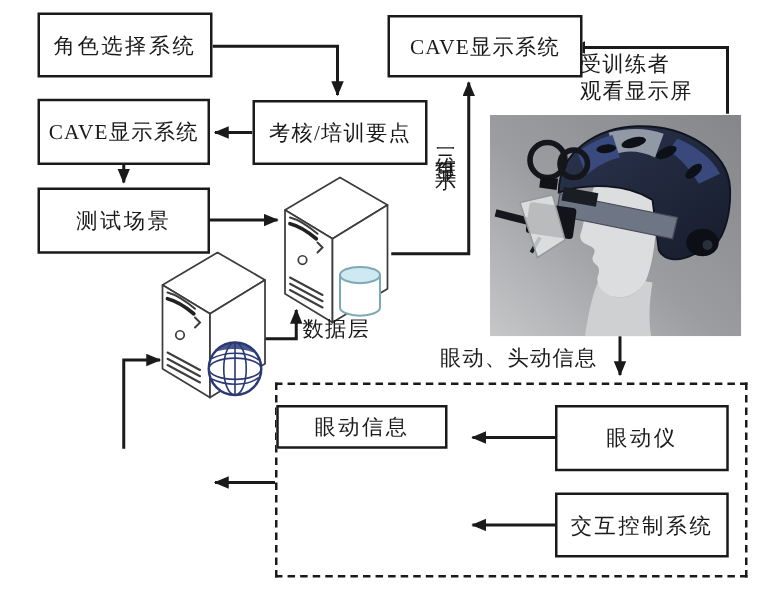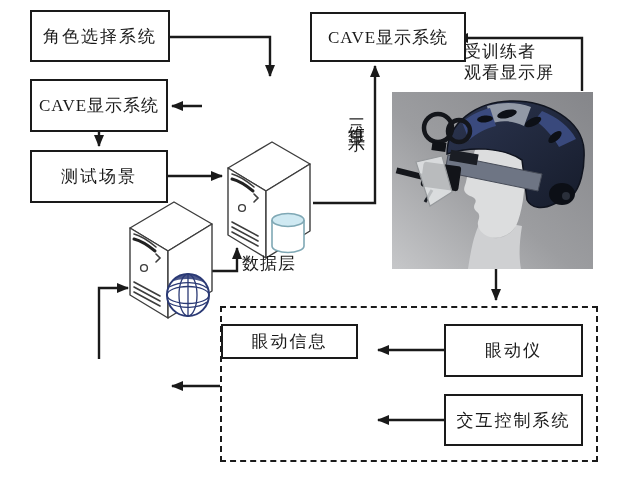--- a/index.html
+++ b/index.html
@@ -60,6 +60,7 @@
 
   <div class="node" style="left:30px;top:79px;width:138px;height:53px;letter-spacing:1px">CAVE显示系统</div>
 
+  <div class="node" style="left:202px;top:80px;width:140px;height:52px;letter-spacing:1px">考核/培训要点</div>
 
   <div class="node" style="left:30px;top:150px;width:138px;height:53px">测试场景</div>
 

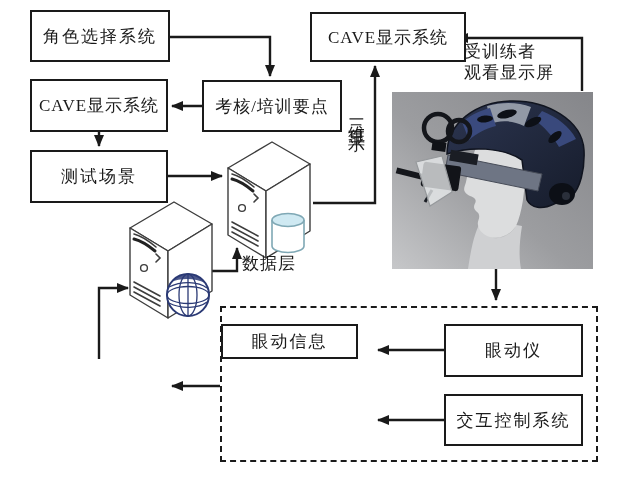--- a/index.html
+++ b/index.html
@@ -84,6 +84,7 @@
 
   <div class="lbl-vertical" style="left:345px;top:105px;height:104px">三维显示</div>
 
+  <div class="lbl" style="left:352px;top:276px;width:145px;text-align:left">眼动、头动信息</div>
 
   <svg width="0" height="0" style="position:absolute" aria-hidden="true">
     <defs>

